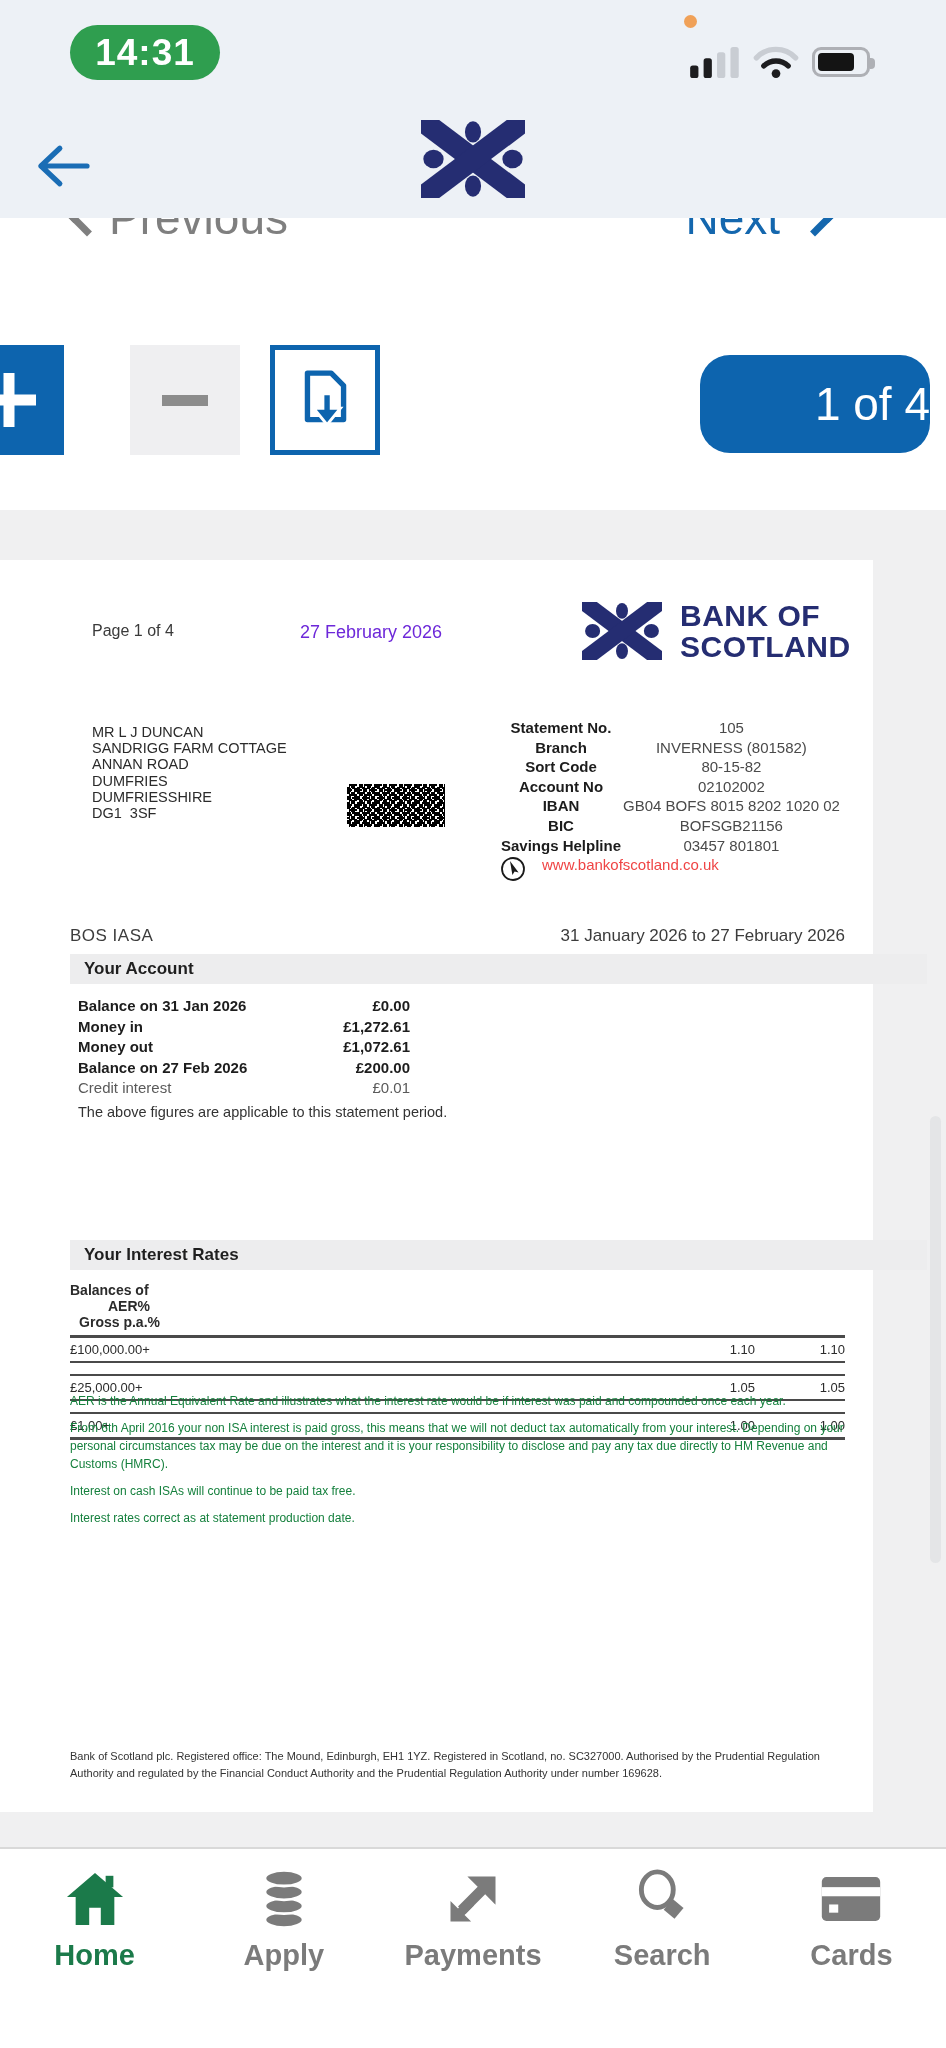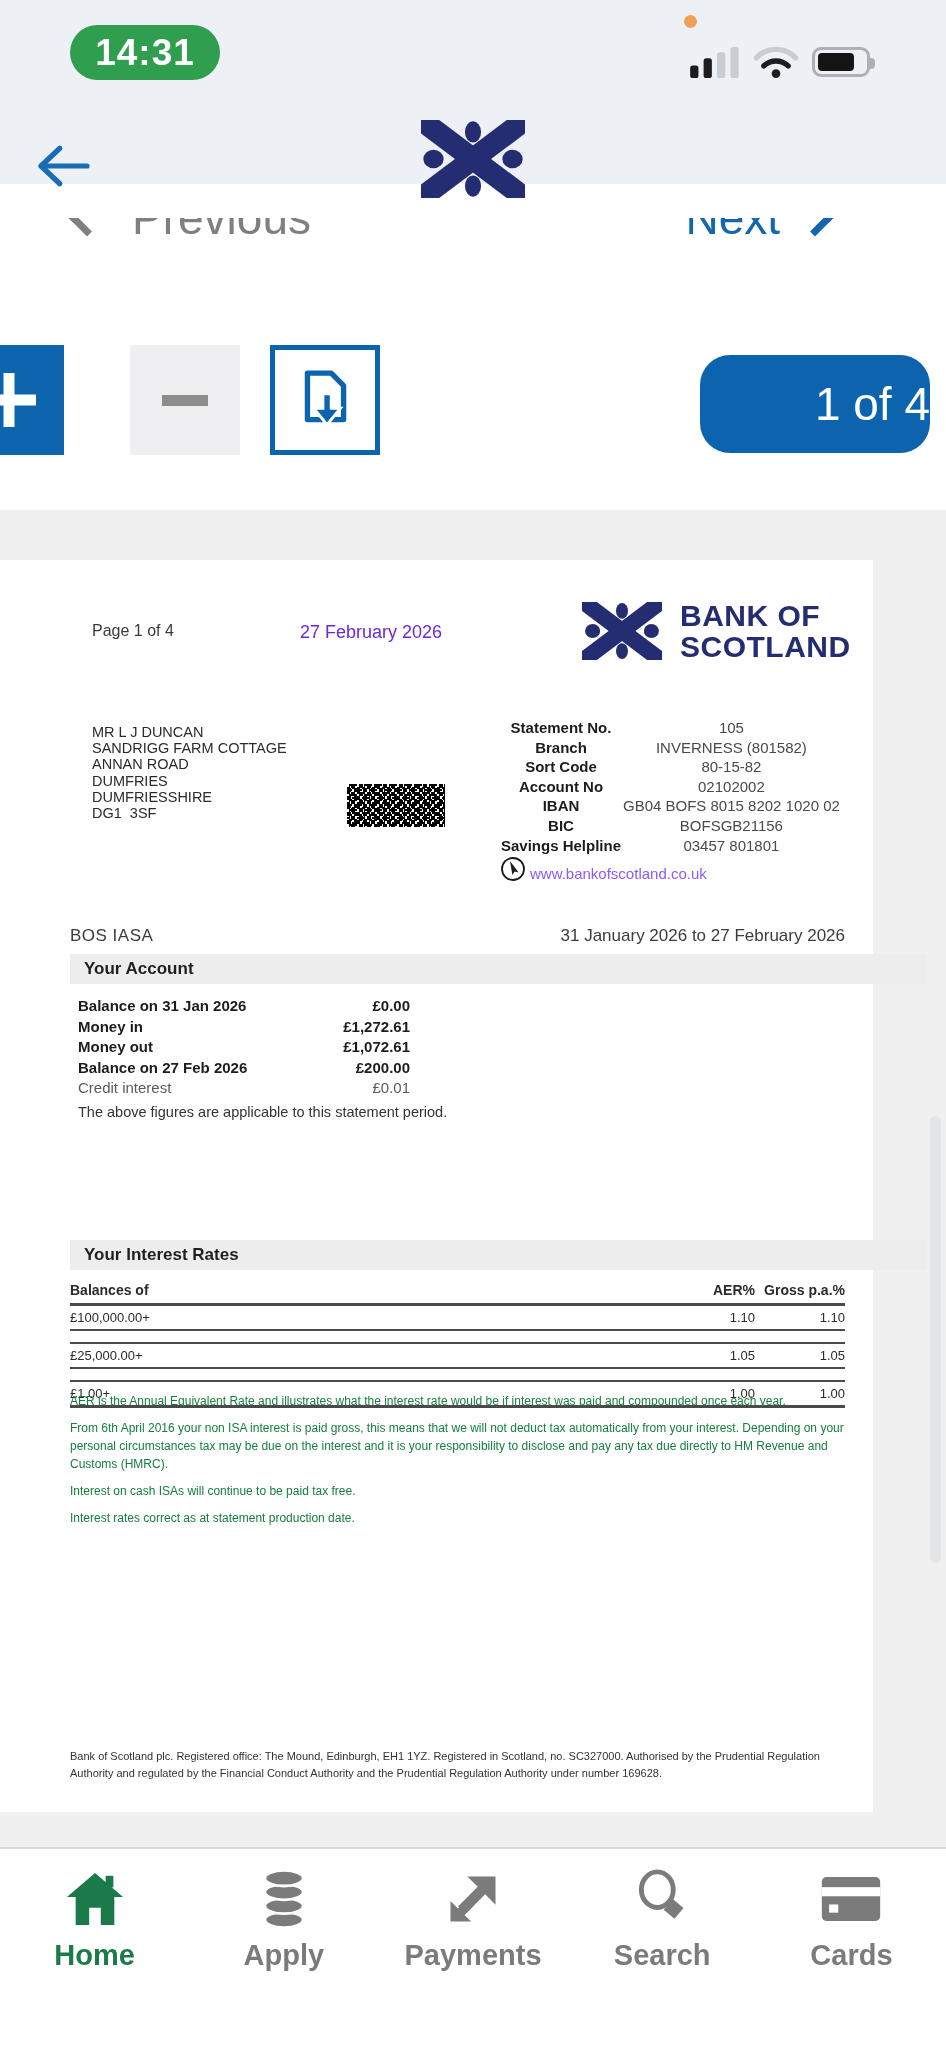--- a/index.html
+++ b/index.html
@@ -8,7 +8,7 @@
   .screen { position:relative; width:946px; height:2048px; background:#fff; overflow:hidden; }
 
   
-  .topbar { position:absolute; left:0; top:0; width:946px; height:184px; background:#edf1f6; }
+  .topbar { position:absolute; left:0; top:0; width:946px; height:218px; background:#edf1f6; }
   .time-pill { position:absolute; left:70px; top:25px; width:150px; height:55px; border-radius:28px;
     background:#2f9e4f; color:#fff; font-size:37px; font-weight:700; letter-spacing:1px;
     display:flex; align-items:center; justify-content:center; }

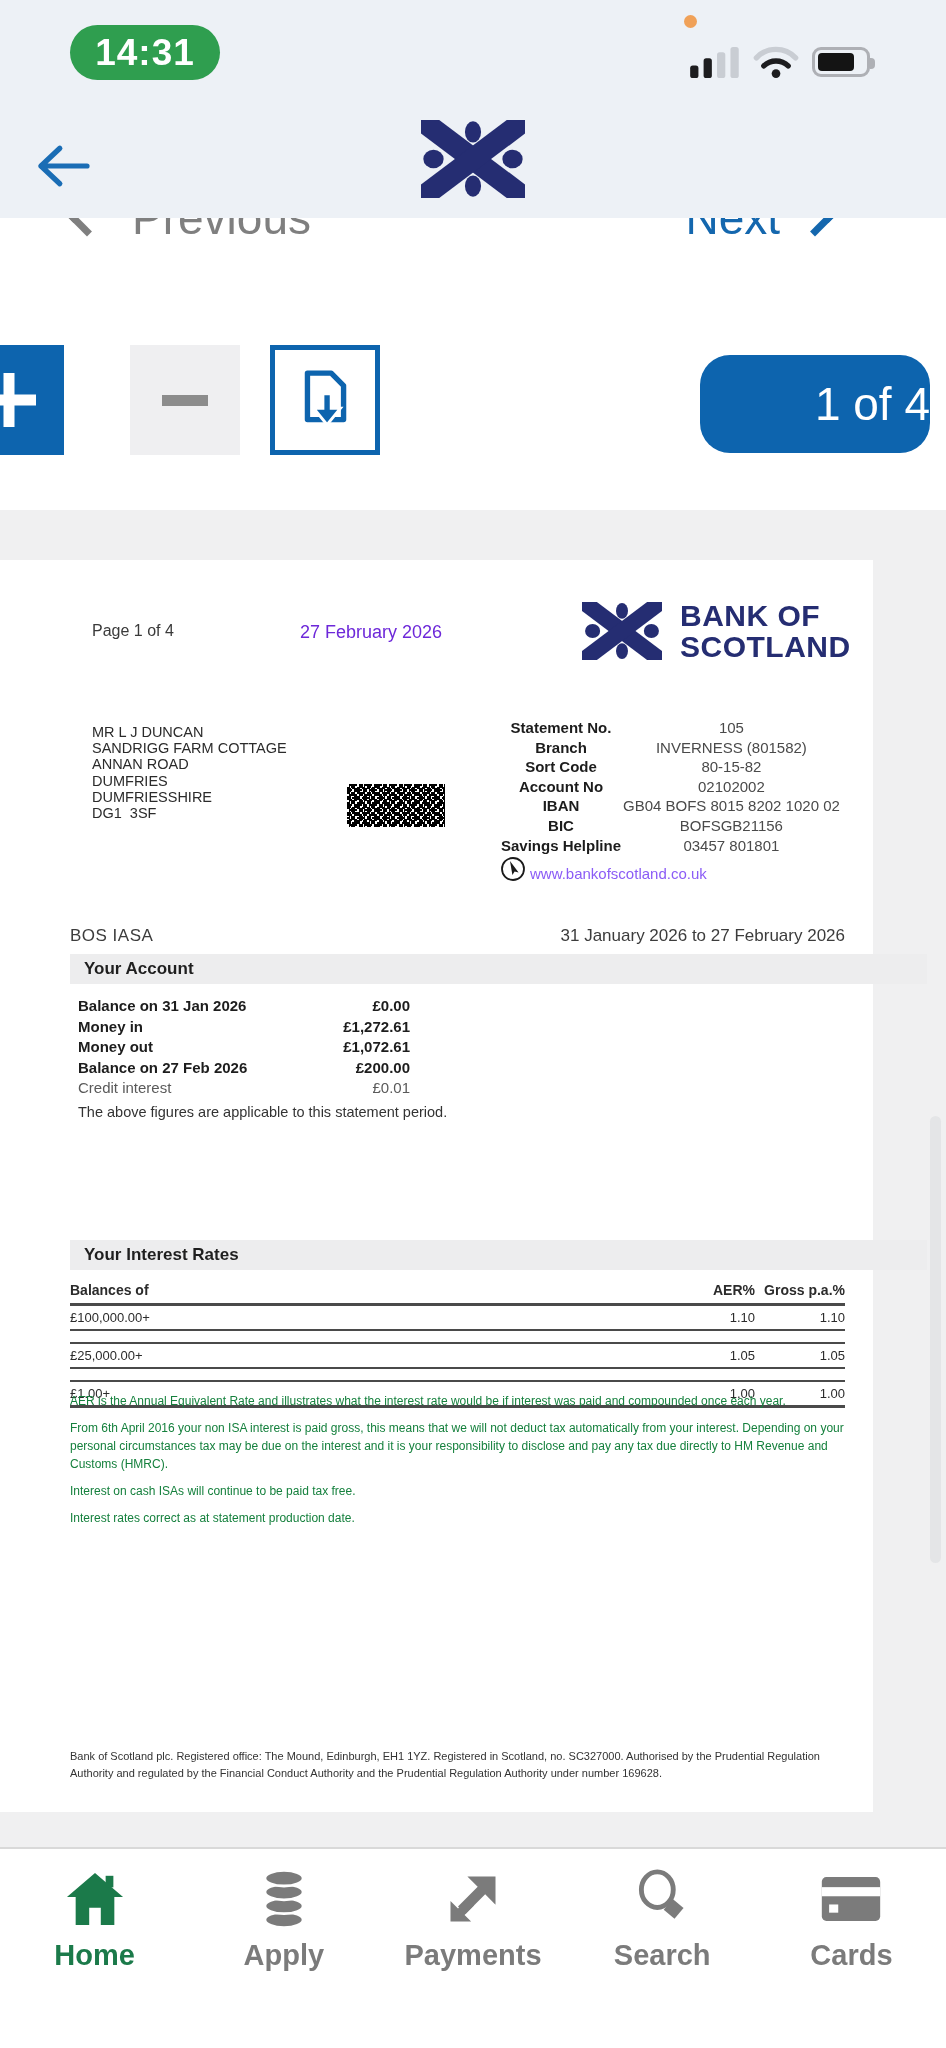--- a/index.html
+++ b/index.html
@@ -26,7 +26,7 @@
   .pagenav { position:absolute; left:0; top:218px; width:946px; height:32px; background:#fff; overflow:hidden; }
   .pagenav-inner { position:absolute; top:-27px; left:0; right:0; display:flex; justify-content:space-between;
     padding:0 118px 0 74px; font-size:46px; font-weight:500; }
-  .pn-prev { color:#7f7f7f; display:flex; align-items:center; gap:32px; background:none; border:none; font:inherit; }
+  .pn-prev { color:#7f7f7f; display:flex; align-items:center; gap:9px; background:none; border:none; font:inherit; }
   .pn-next { color:#1467ae; display:flex; align-items:center; gap:22px; background:none; border:none; font:inherit; }
   .chev { width:26px; height:26px; display:inline-block; }
   .chev-left { border-left:7px solid #7f7f7f; border-bottom:7px solid #7f7f7f; transform:rotate(45deg); }

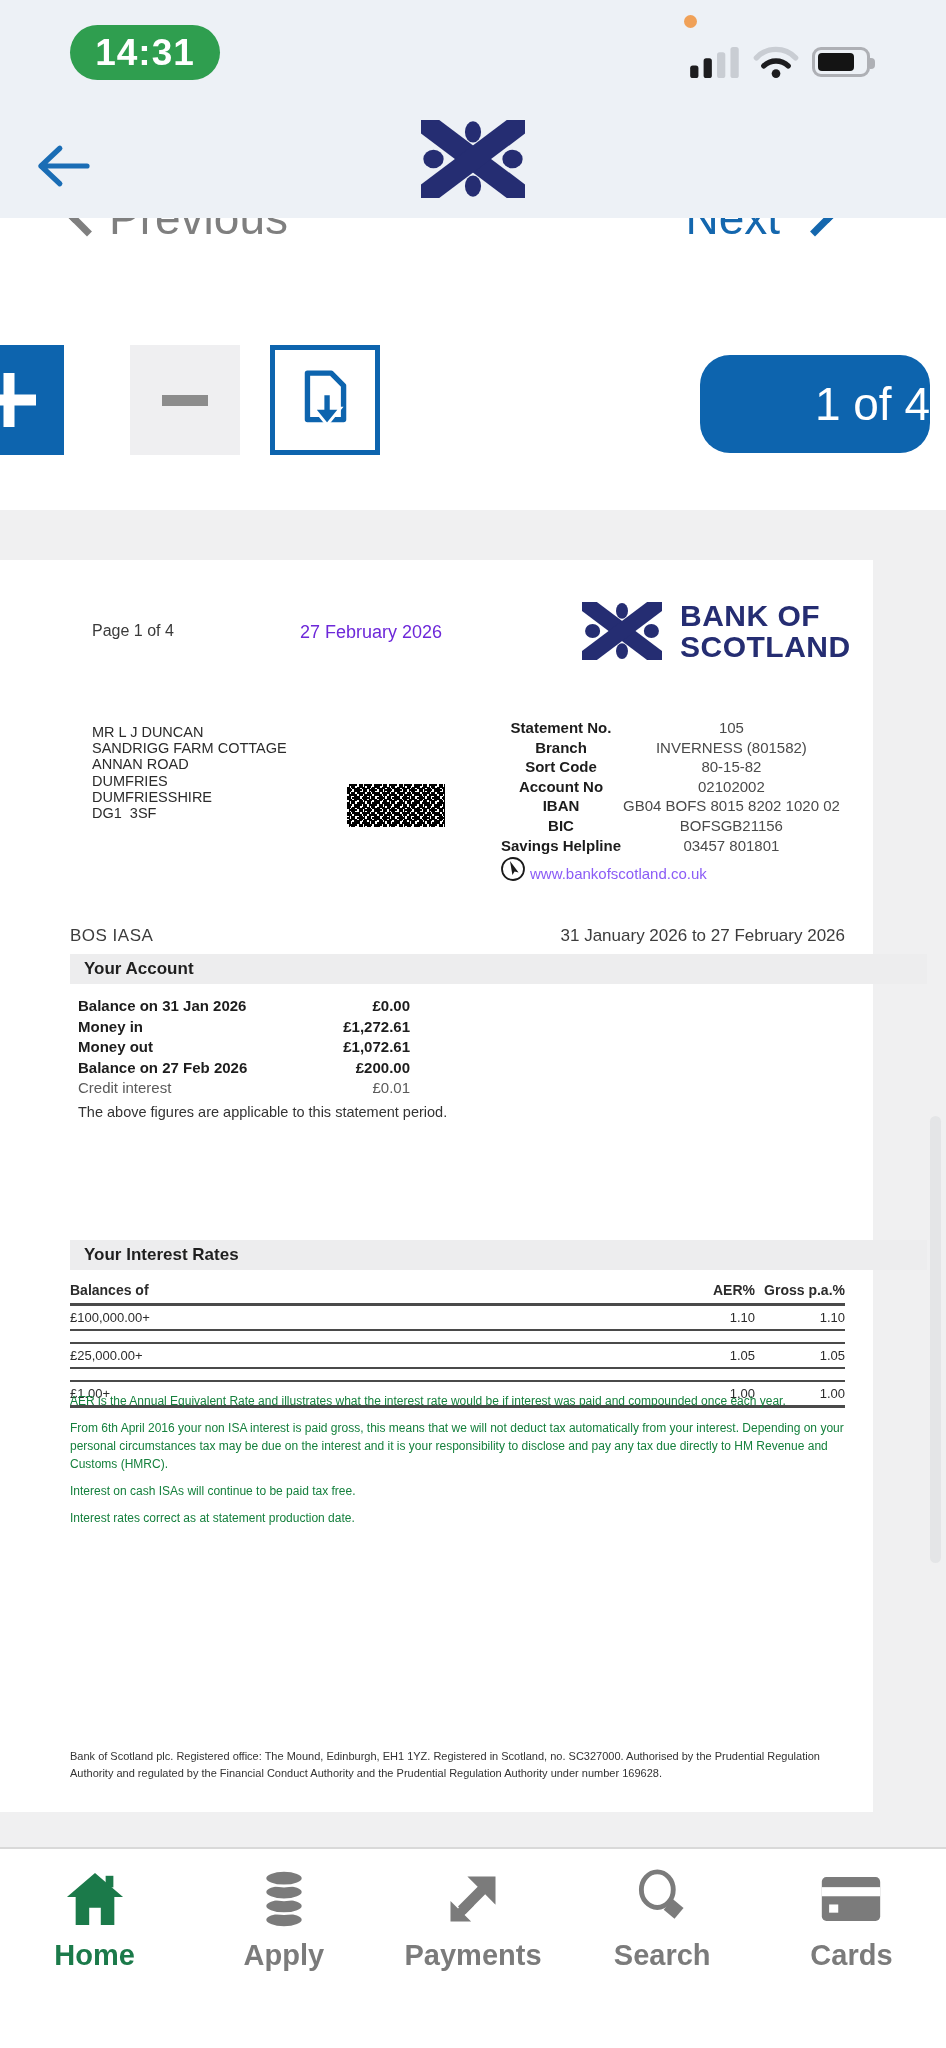--- a/index.html
+++ b/index.html
@@ -66,8 +66,8 @@
   .details { position:absolute; left:499px; top:158px; display:grid; grid-template-columns:124px auto;text-align:center; }
   .details .dl { font-weight:700; color:#1c1c1c; font-size:15px; line-height:19.6px; }
   .details .dv { color:#4a4a4a; font-size:15px; line-height:19.6px; }
-  .www-row { position:absolute; left:500px; top:296px; display:flex; align-items:flex-end; gap:4px;
-    font-size:15px; color:#8b5cf6; }
+  .www-row { position:absolute; left:500px; top:296px; display:flex; align-items:flex-start; gap:16px;
+    font-size:15px; color:#ef4444; }
 
   .product { position:absolute; left:70px; top:366px; font-size:17px; color:#3c3c3c; letter-spacing:0.5px; }
   .period { position:absolute; right:28px; top:366px; font-size:17px; color:#3c3c3c; }

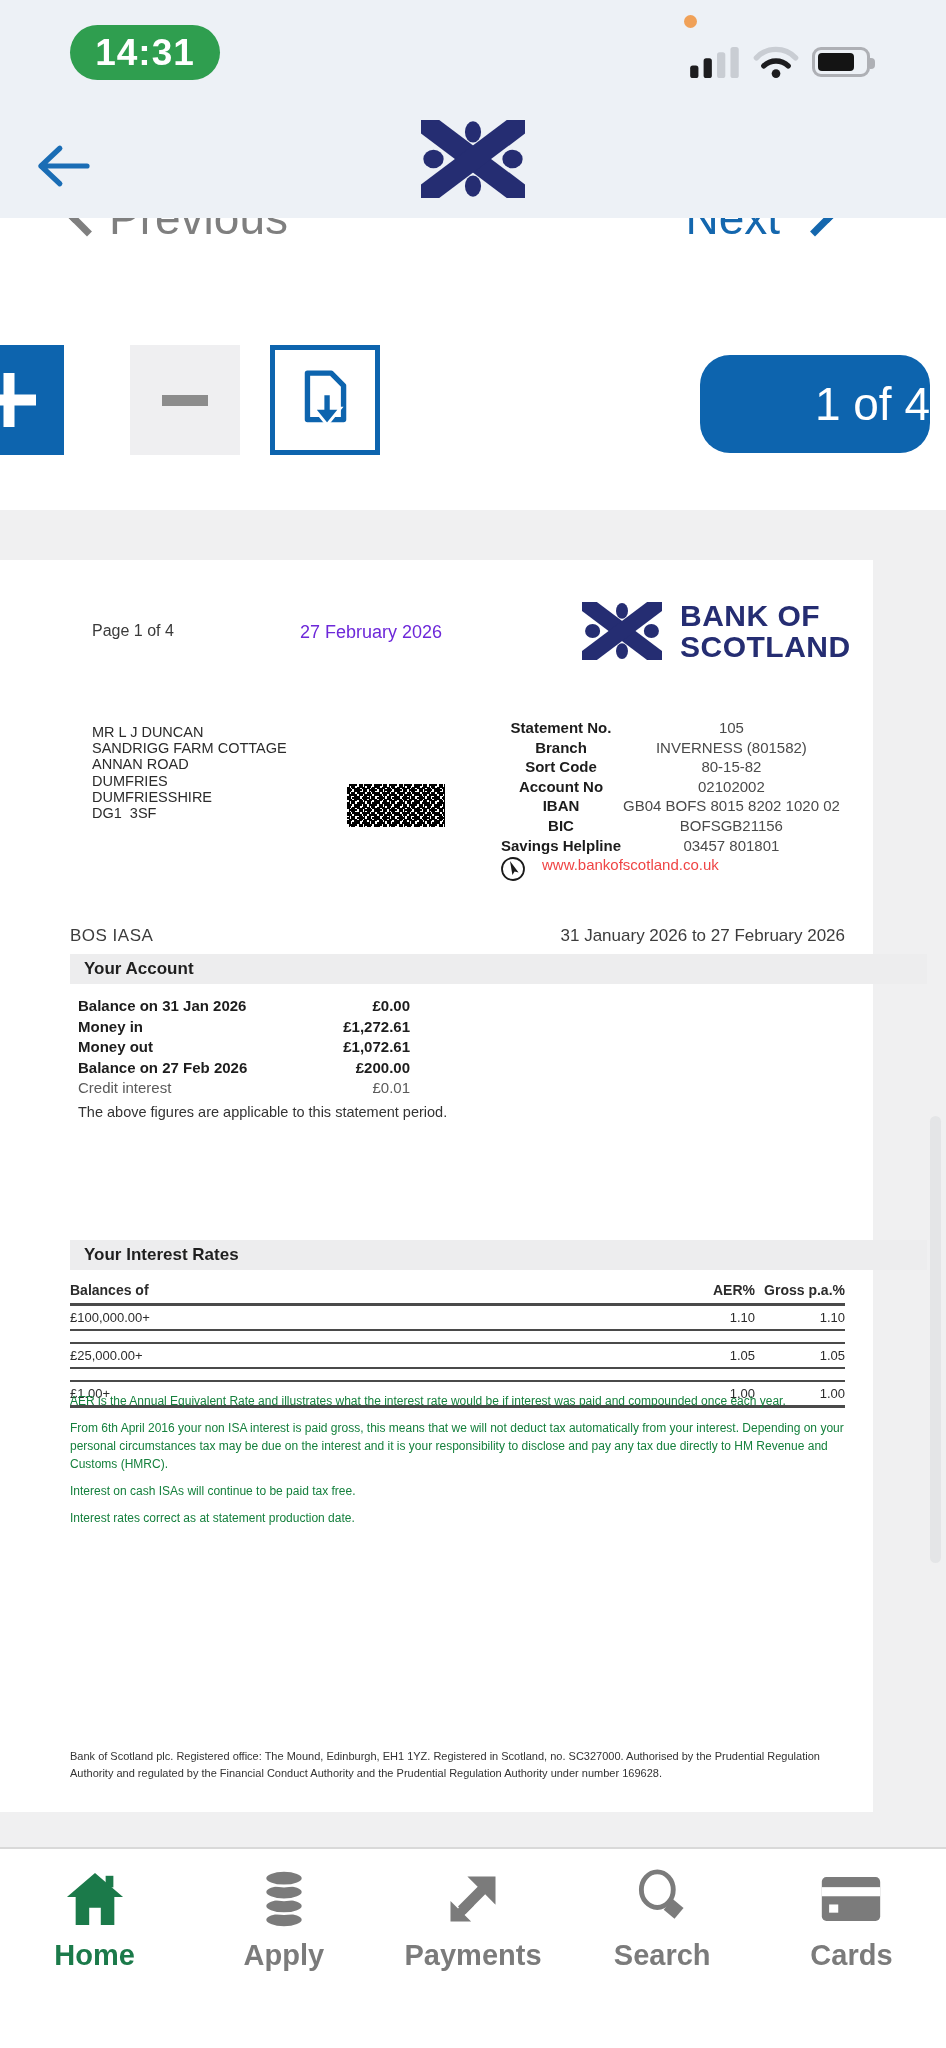--- a/index.html
+++ b/index.html
@@ -84,7 +84,7 @@
   .acct-note { position:absolute; left:78px; top:544px; font-size:14.5px; color:#333; }
 
   .itable { position:absolute; left:70px; top:722px; width:775px; color:#2b2b2b; }
-  .it-head { display:flex; font-size:14px; font-weight:700; padding-bottom:5px; border-bottom:3px solid #4a4a4a; }
+  .it-head { display:flex; font-size:14px; font-weight:700; padding-bottom:5px; border-bottom:3px solid #4a4a4a;flex-direction:column; }
   .it-row { display:flex; font-size:13px; padding:4px 0; border-bottom:2px solid #4a4a4a; }
   .it-row + .it-row { margin-top:11px; border-top:2px solid #4a4a4a; }
   .it-row:last-child { border-bottom:3px solid #4a4a4a; }

